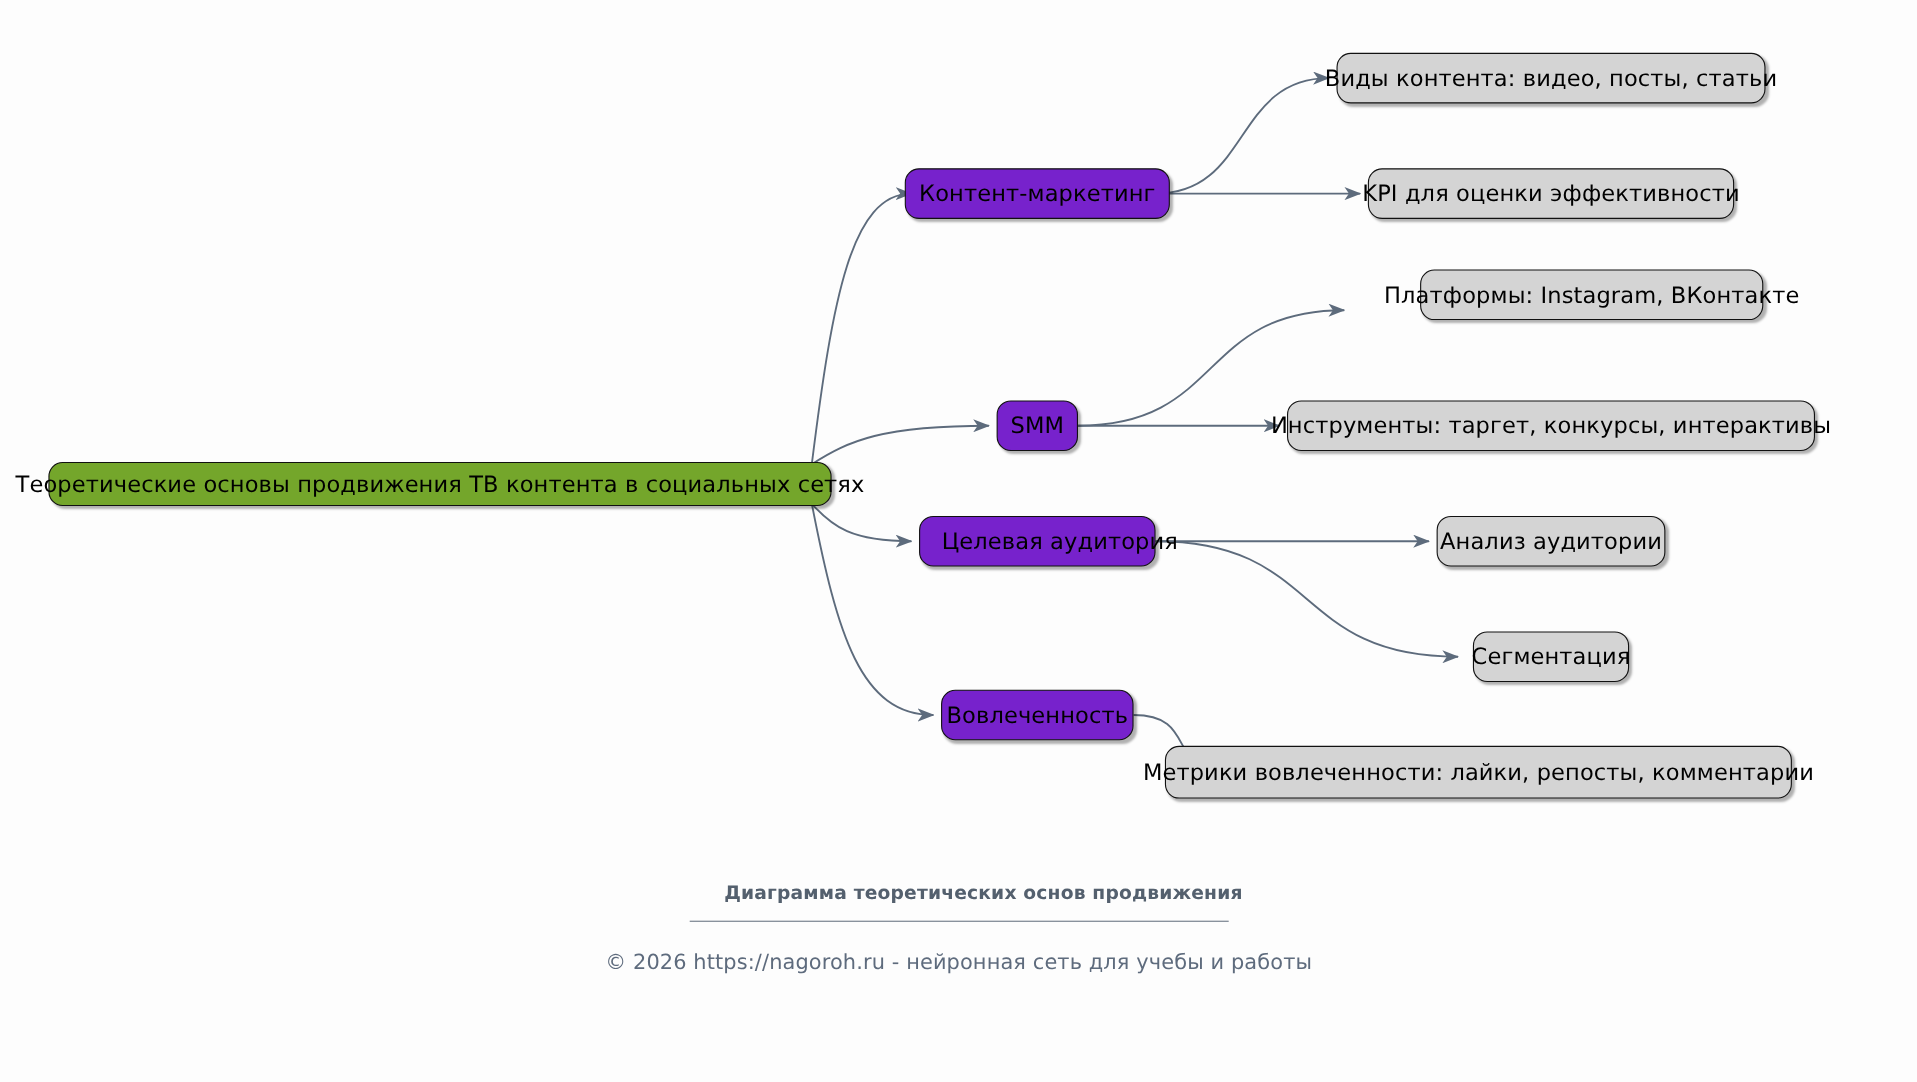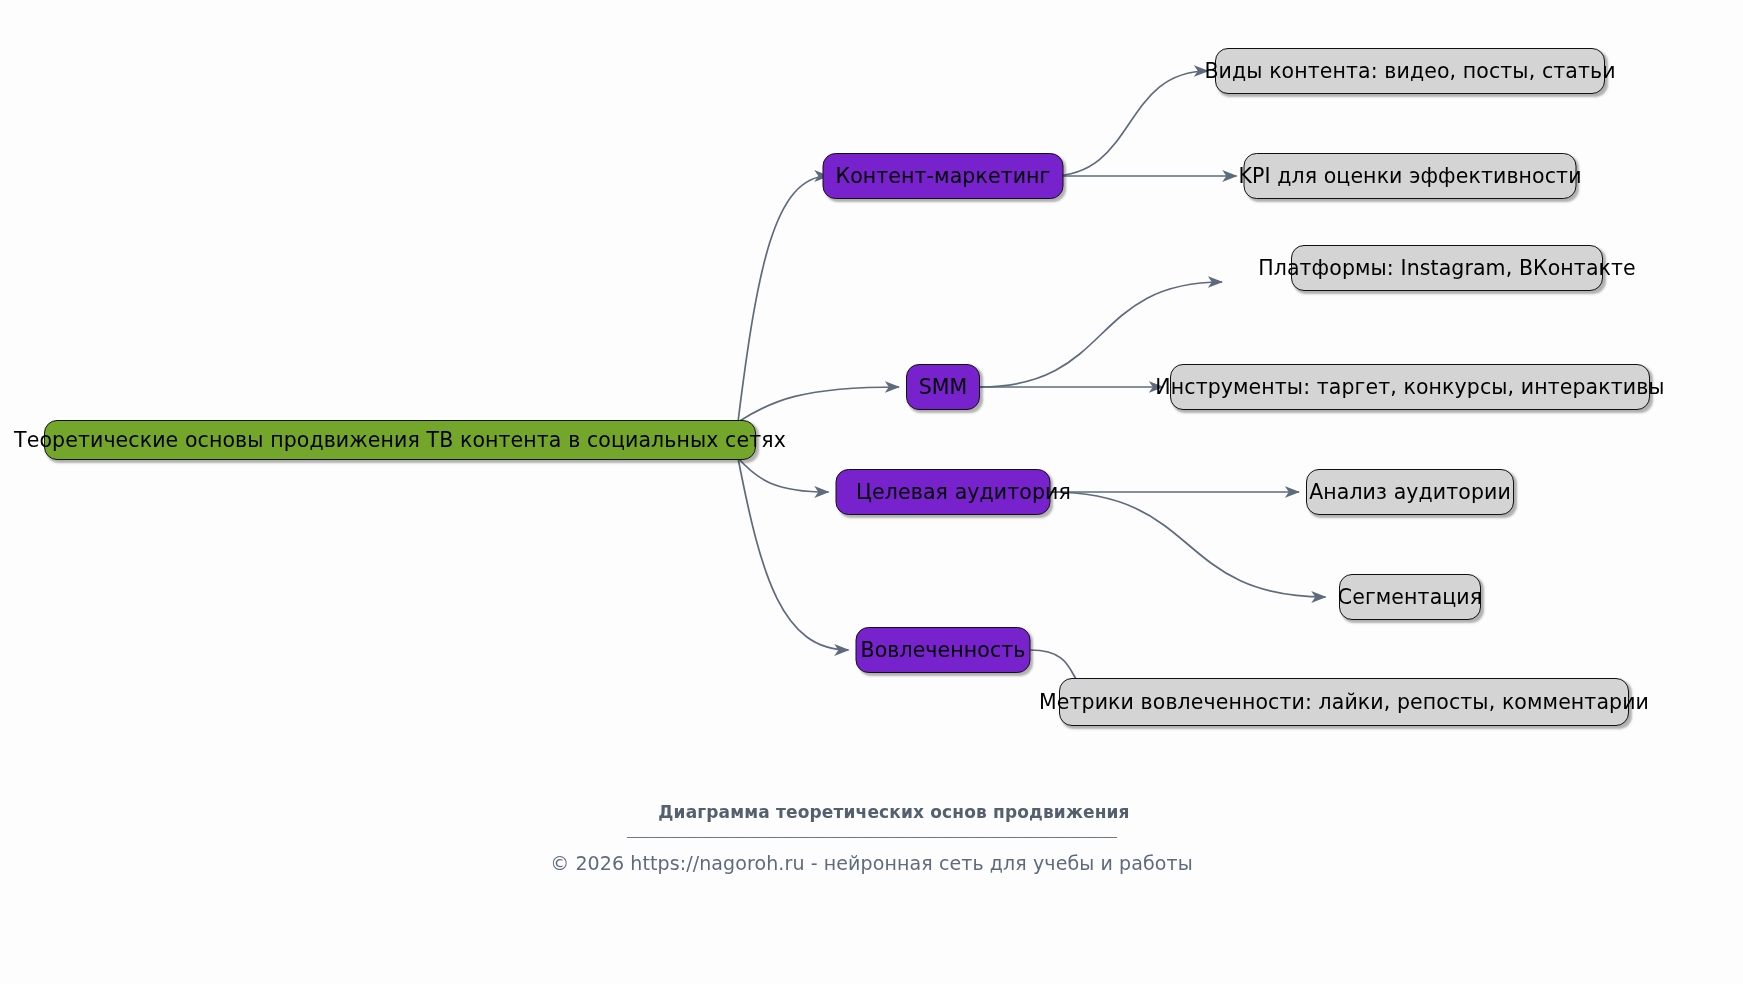--- a/index.html
+++ b/index.html
@@ -86,7 +86,7 @@
     border-top: 1.6px solid #6d7886;
   }
   #footer-text {
-    margin-top: 14px;
+    margin-top: 26px;
     font-size: 19px;
     color: #5e6b7d;
     letter-spacing: 0.1px;

